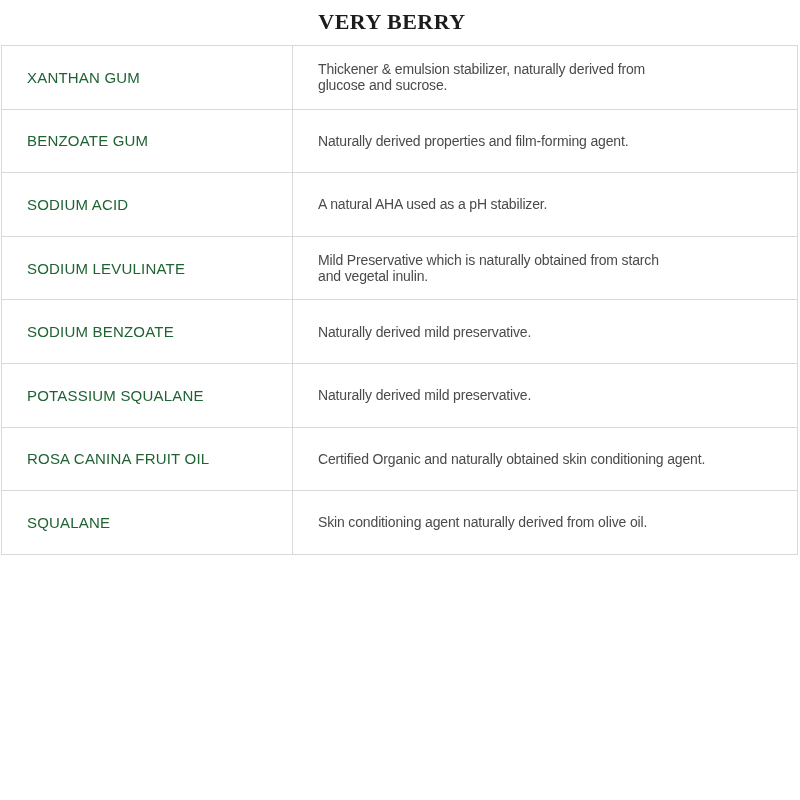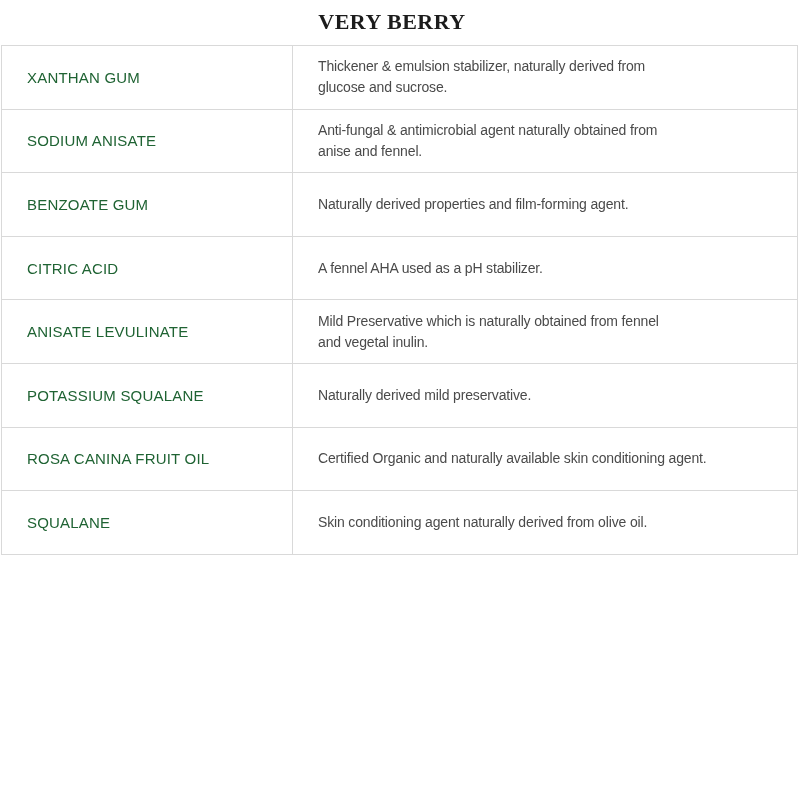--- a/index.html
+++ b/index.html
@@ -51,7 +51,7 @@
     padding-right:6px;
     color:var(--desc);
     font-size:14px;
-    line-height:21px;
+    line-height:16px;
     letter-spacing:-0.15px;
     white-space:pre-line;
   }

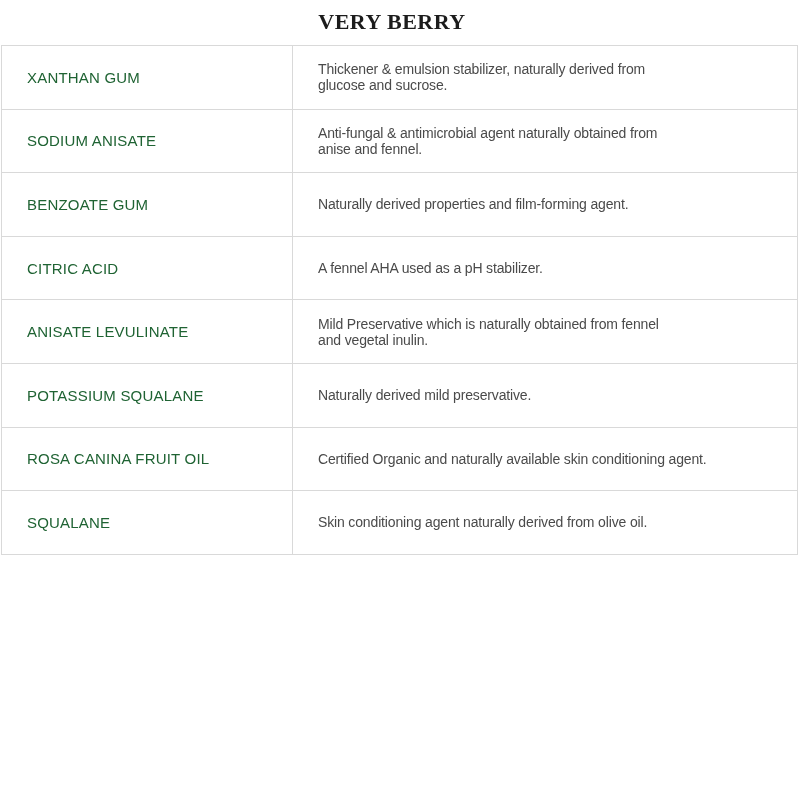--- a/index.html
+++ b/index.html
@@ -70,11 +70,6 @@
 glucose and sucrose.</td>
         </tr>
         <tr>
-          <td class="name-cell">SODIUM ANISATE</td>
-          <td class="desc-cell">Anti-fungal &amp; antimicrobial agent naturally obtained from
-anise and fennel.</td>
-        </tr>
-        <tr>
           <td class="name-cell">BENZOATE GUM</td>
           <td class="desc-cell">Naturally derived properties and film-forming agent.</td>
         </tr>

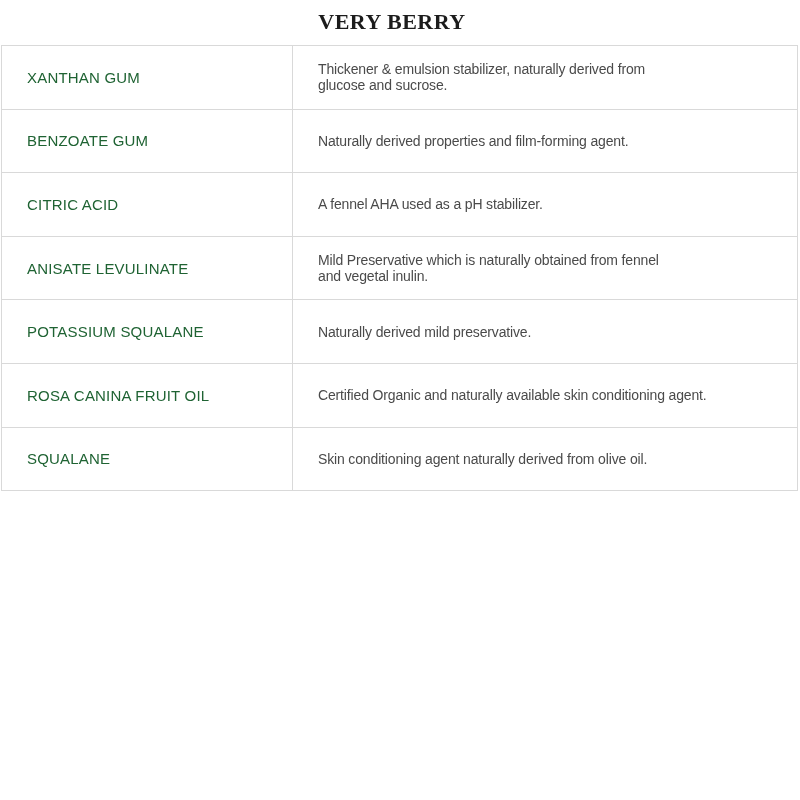--- a/index.html
+++ b/index.html
@@ -74,7 +74,7 @@
           <td class="desc-cell">Naturally derived properties and film-forming agent.</td>
         </tr>
         <tr>
-          <td class="name-cell">CITRIC ACID</td>
+          <td class="name-cell">SODIUM ACID</td>
           <td class="desc-cell">A fennel AHA used as a pH stabilizer.</td>
         </tr>
         <tr>

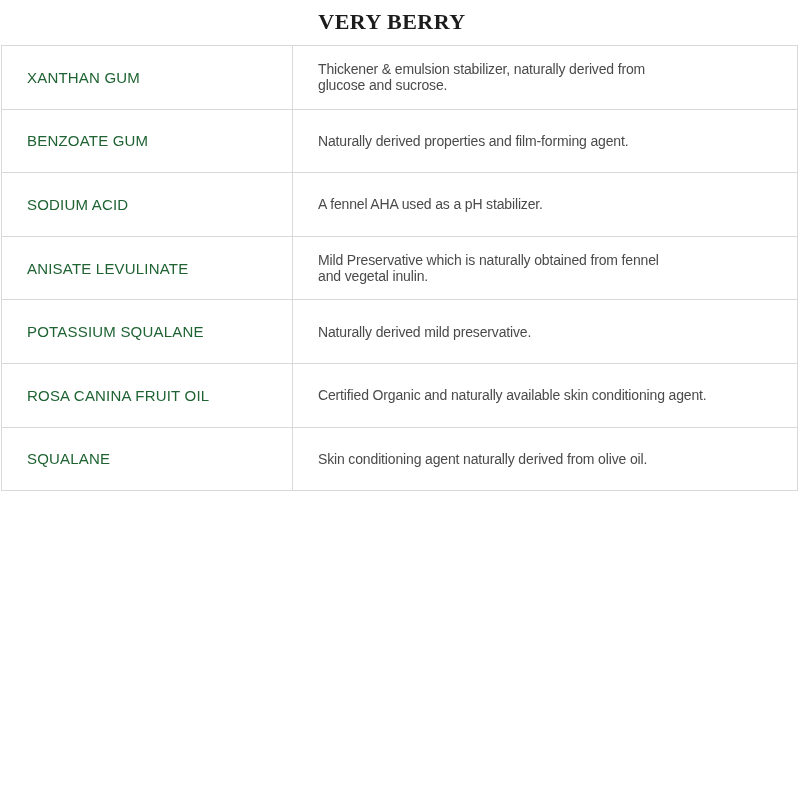--- a/index.html
+++ b/index.html
@@ -75,7 +75,7 @@
         </tr>
         <tr>
           <td class="name-cell">SODIUM ACID</td>
-          <td class="desc-cell">A fennel AHA used as a pH stabilizer.</td>
+          <td class="desc-cell">A natural AHA used as a pH stabilizer.</td>
         </tr>
         <tr>
           <td class="name-cell">ANISATE LEVULINATE</td>

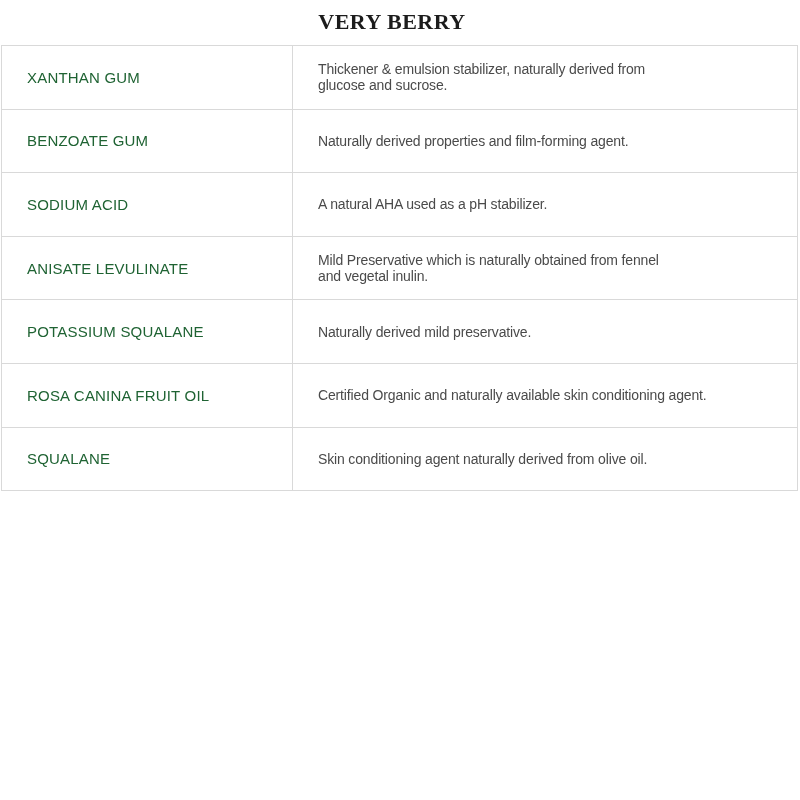--- a/index.html
+++ b/index.html
@@ -78,7 +78,7 @@
           <td class="desc-cell">A natural AHA used as a pH stabilizer.</td>
         </tr>
         <tr>
-          <td class="name-cell">ANISATE LEVULINATE</td>
+          <td class="name-cell">SODIUM LEVULINATE</td>
           <td class="desc-cell">Mild Preservative which is naturally obtained from fennel
 and vegetal inulin.</td>
         </tr>

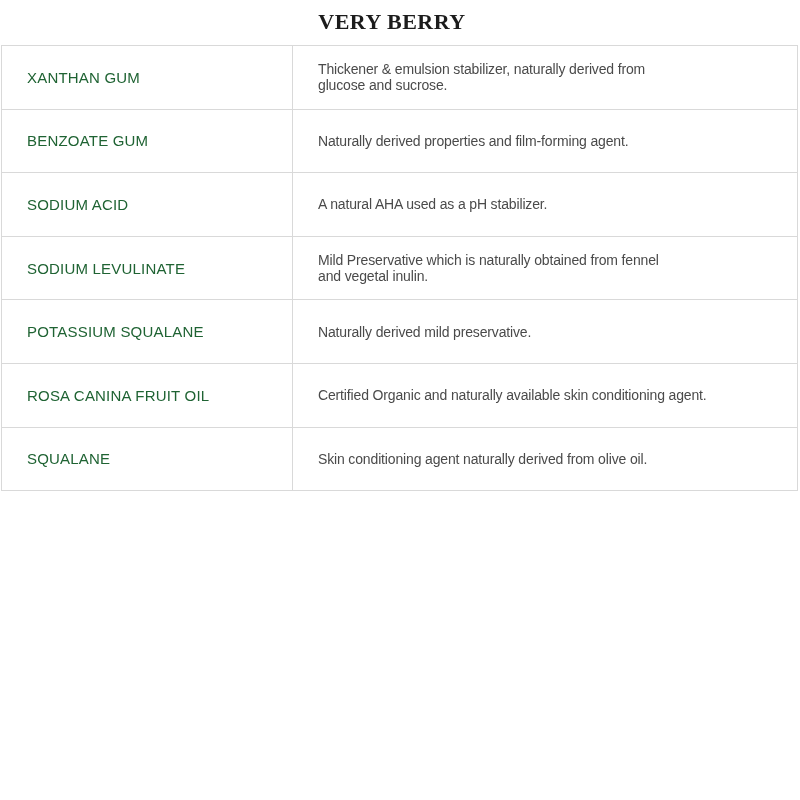--- a/index.html
+++ b/index.html
@@ -79,7 +79,7 @@
         </tr>
         <tr>
           <td class="name-cell">SODIUM LEVULINATE</td>
-          <td class="desc-cell">Mild Preservative which is naturally obtained from fennel
+          <td class="desc-cell">Mild Preservative which is naturally obtained from starch
 and vegetal inulin.</td>
         </tr>
         <tr>

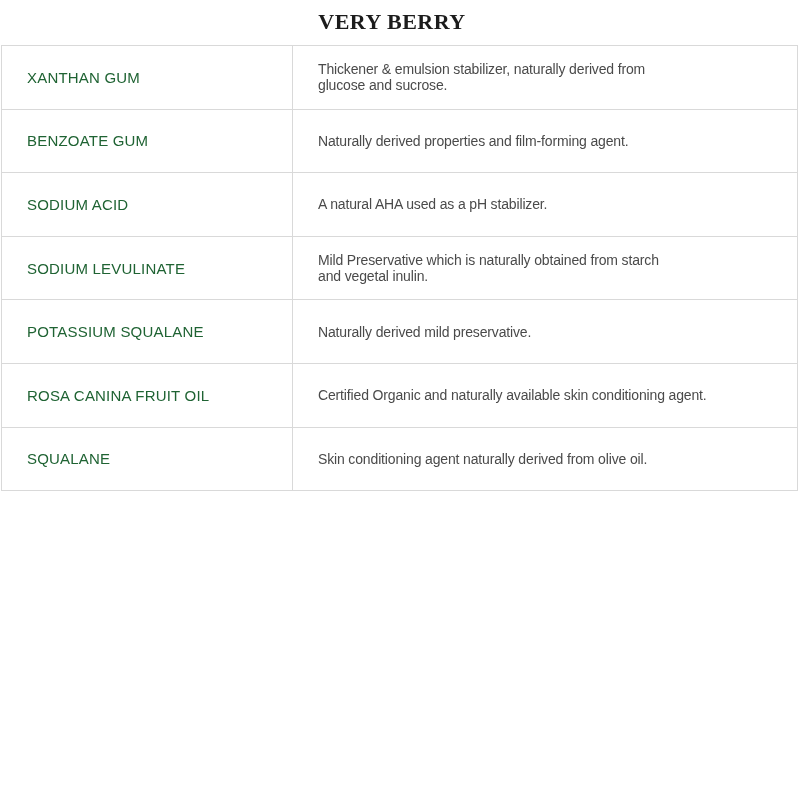--- a/index.html
+++ b/index.html
@@ -83,6 +83,10 @@
 and vegetal inulin.</td>
         </tr>
         <tr>
+          <td class="name-cell">SODIUM BENZOATE</td>
+          <td class="desc-cell">Naturally derived mild preservative.</td>
+        </tr>
+        <tr>
           <td class="name-cell">POTASSIUM SQUALANE</td>
           <td class="desc-cell">Naturally derived mild preservative.</td>
         </tr>

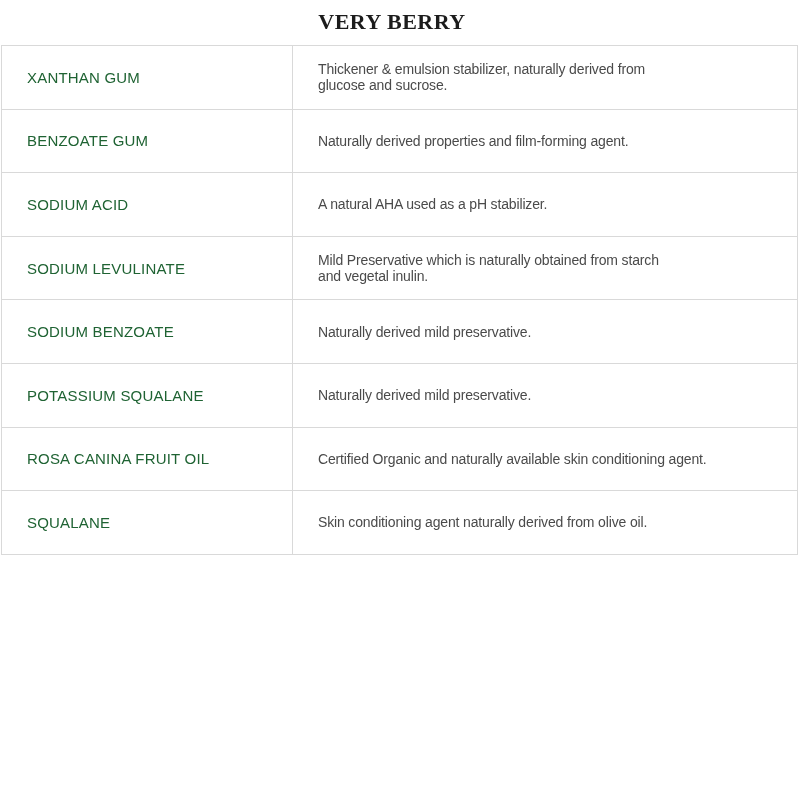--- a/index.html
+++ b/index.html
@@ -92,7 +92,7 @@
         </tr>
         <tr>
           <td class="name-cell">ROSA CANINA FRUIT OIL</td>
-          <td class="desc-cell">Certified Organic and naturally available skin conditioning agent.</td>
+          <td class="desc-cell">Certified Organic and naturally obtained skin conditioning agent.</td>
         </tr>
         <tr>
           <td class="name-cell">SQUALANE</td>

